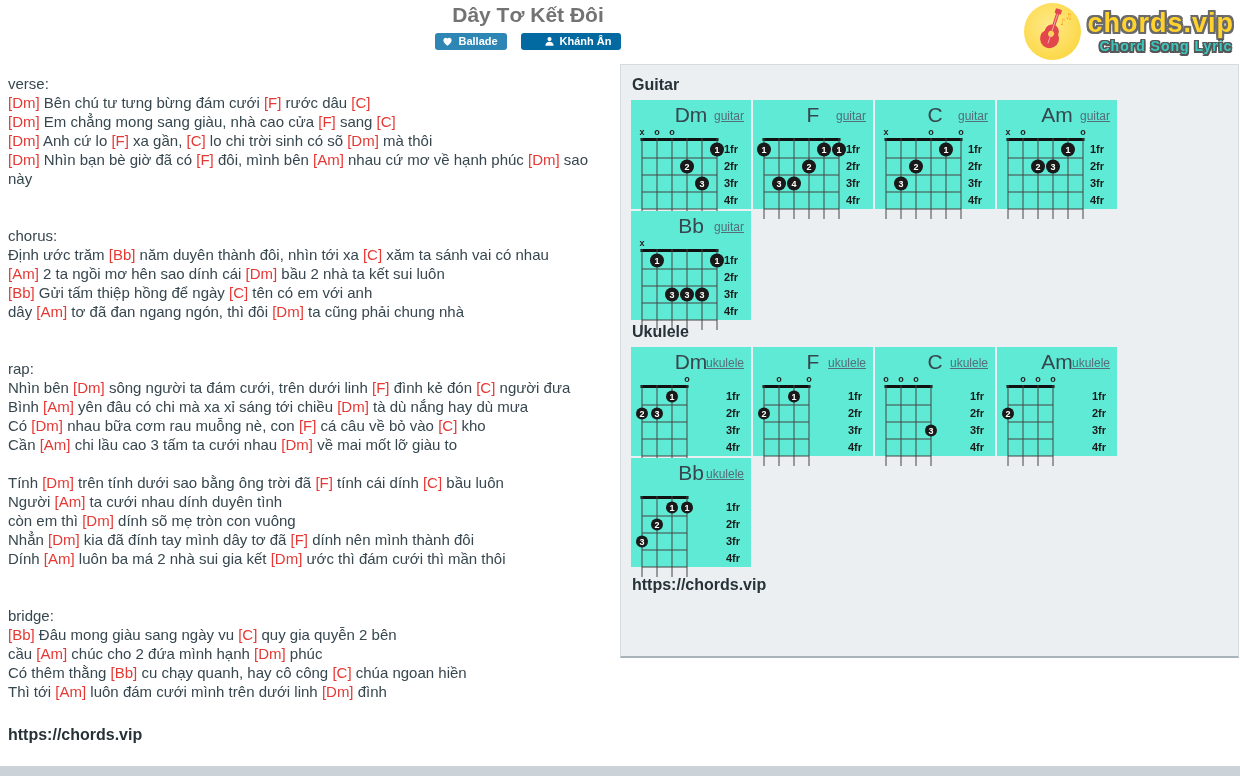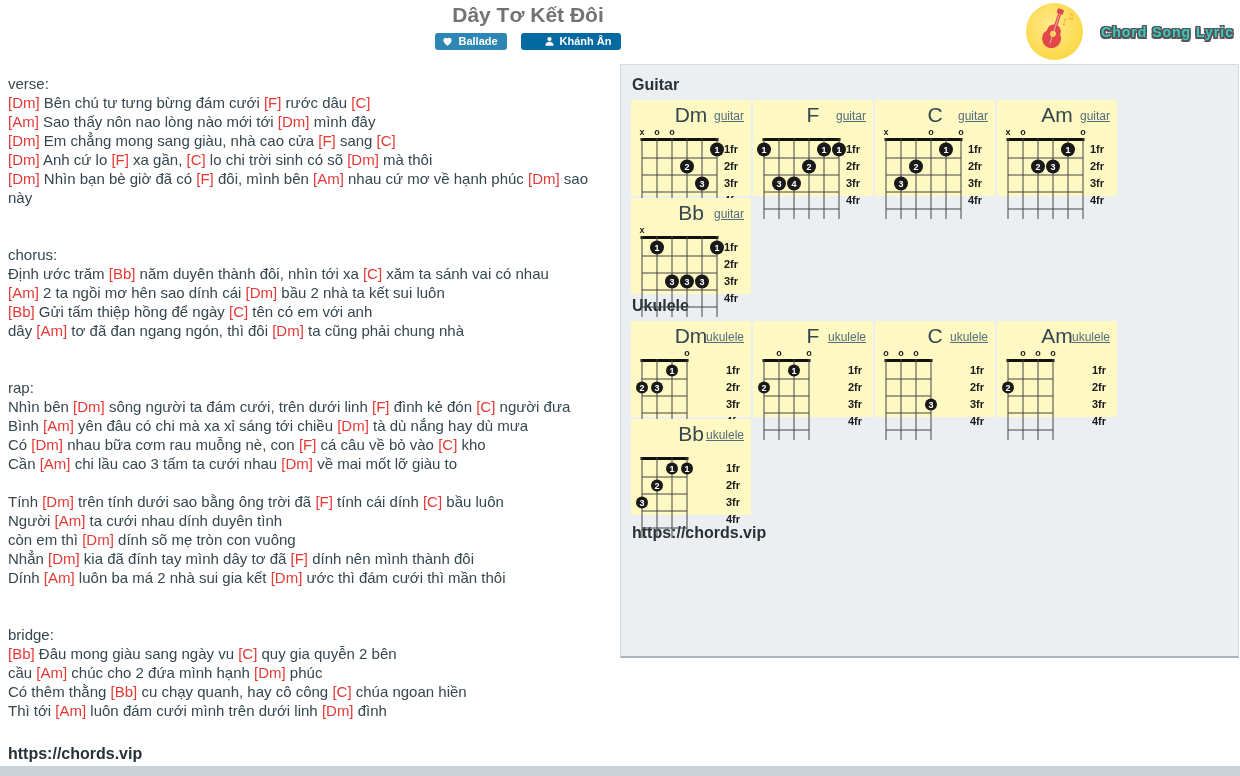--- a/index.html
+++ b/index.html
@@ -107,6 +107,7 @@
       </svg>
     </div>
     <div class="logo-text">
+      <div class="brand">chords.vip</div>
       <div class="tagline">Chord Song Lyric</div>
     </div>
   </div>

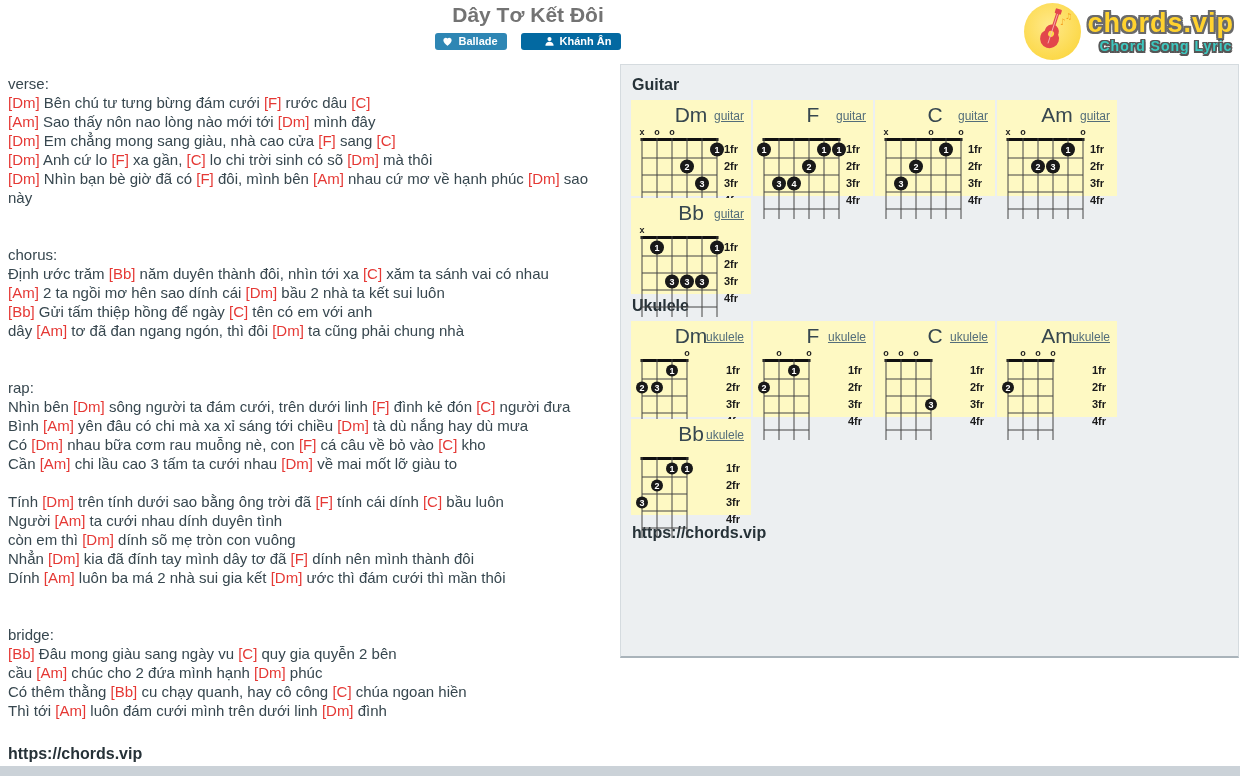--- a/index.html
+++ b/index.html
@@ -117,7 +117,6 @@
         <div class="lyric-section">
           <div class="section-label">verse:</div>
           <div class="lyric-line"><span class="chord" style="color: rgb(229, 57, 53);">[Dm]</span> Bên chú tư tưng bừng đám cưới <span class="chord" style="color: rgb(229, 57, 53);">[F]</span> rước dâu <span class="chord" style="color: rgb(229, 57, 53);">[C]</span></div>
-          <div class="lyric-line"><span class="chord" style="color: rgb(229, 57, 53);">[Am]</span> Sao thấy nôn nao lòng nào mới tới <span class="chord" style="color: rgb(229, 57, 53);">[Dm]</span> mình đây</div>
           <div class="lyric-line"><span class="chord" style="color: rgb(229, 57, 53);">[Dm]</span> Em chẳng mong sang giàu, nhà cao cửa <span class="chord" style="color: rgb(229, 57, 53);">[F]</span> sang <span class="chord" style="color: rgb(229, 57, 53);">[C]</span></div>
           <div class="lyric-line"><span class="chord" style="color: rgb(229, 57, 53);">[Dm]</span> Anh cứ lo <span class="chord" style="color: rgb(229, 57, 53);">[F]</span> xa gần, <span class="chord" style="color: rgb(229, 57, 53);">[C]</span> lo chi trời sinh có sõ <span class="chord" style="color: rgb(229, 57, 53);">[Dm]</span> mà thôi</div>
           <div class="lyric-line"><span class="chord" style="color: rgb(229, 57, 53);">[Dm]</span> Nhìn bạn bè giờ đã có <span class="chord" style="color: rgb(229, 57, 53);">[F]</span> đôi, mình bên <span class="chord" style="color: rgb(229, 57, 53);">[Am]</span> nhau cứ mơ về hạnh phúc <span class="chord" style="color: rgb(229, 57, 53);">[Dm]</span> sao này</div>

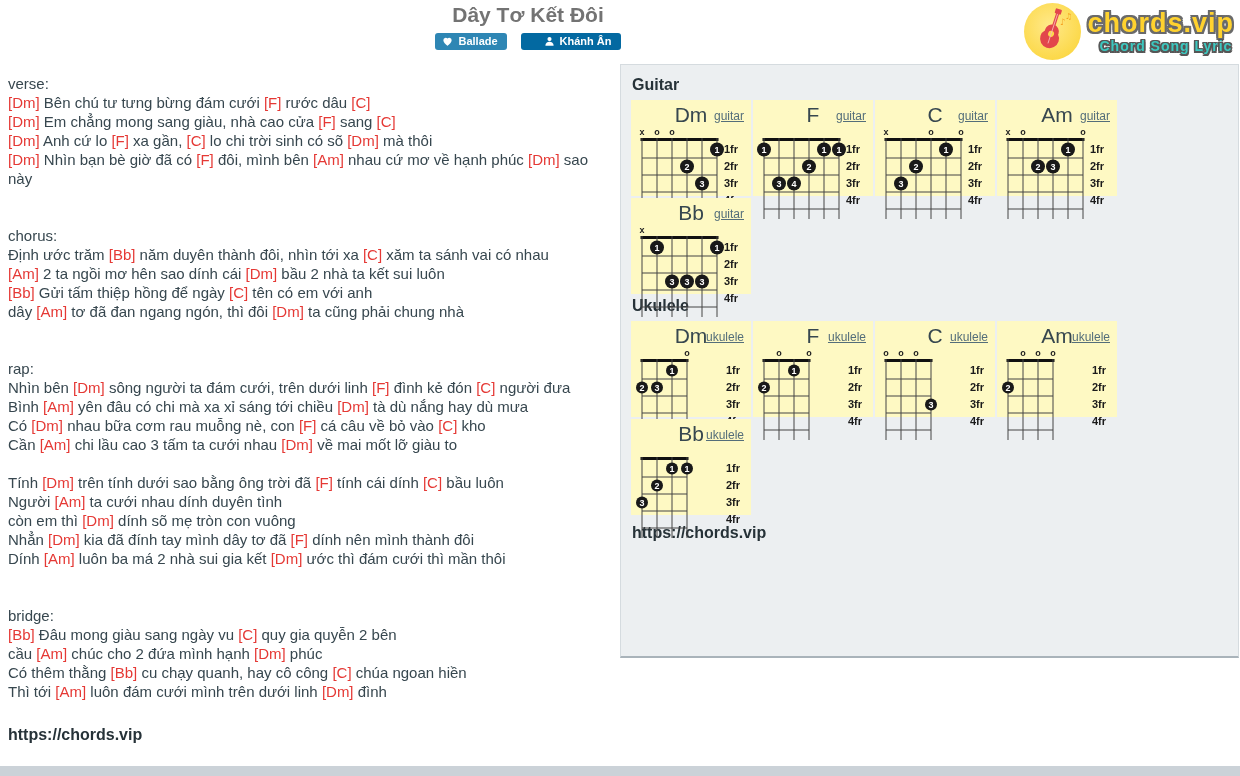--- a/index.html
+++ b/index.html
@@ -56,7 +56,7 @@
   }
   .chords-heading { font-size:16px; font-weight:700; color:#263238; margin:3px 0 6px 1px; }
   .chord-cards { display:flex; flex-wrap:wrap; gap:2px; }
-  .chord-card { width:120px; height:96px; background:#fef9c3; position:relative; }
+  .chord-card { width:120px; height:109px; background:#5eead4; position:relative; }
   .chord-name { text-align:center; font-size:21px; color:#37474f; padding-top:3px; height:27px; }
   .chord-link {
     position:absolute; top:9px; right:7px; font-size:12px; color:#546e7a;

